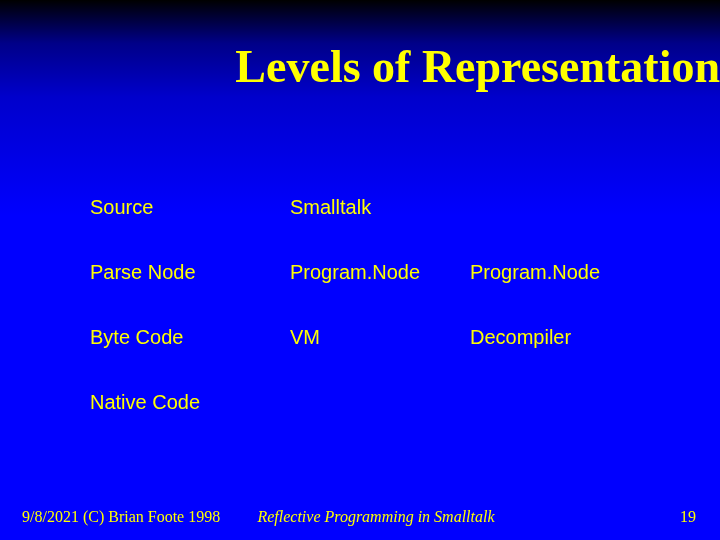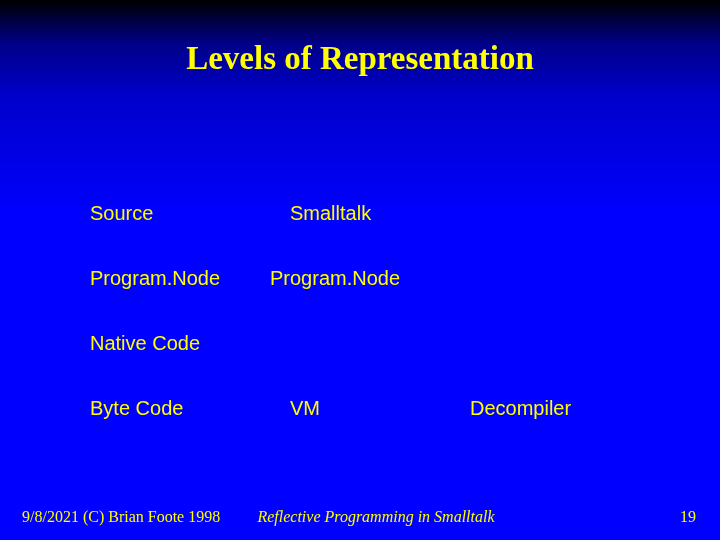--- a/index.html
+++ b/index.html
@@ -23,8 +23,8 @@
     top: 40px;
     left: 0;
     right: 0;
-    text-align: center;
-    font-size: 33px;
+    text-align: right;
+    font-size: 46px;
     font-weight: bold;
     font-family: "Times New Roman", Times, serif;
     color: #ffff00;

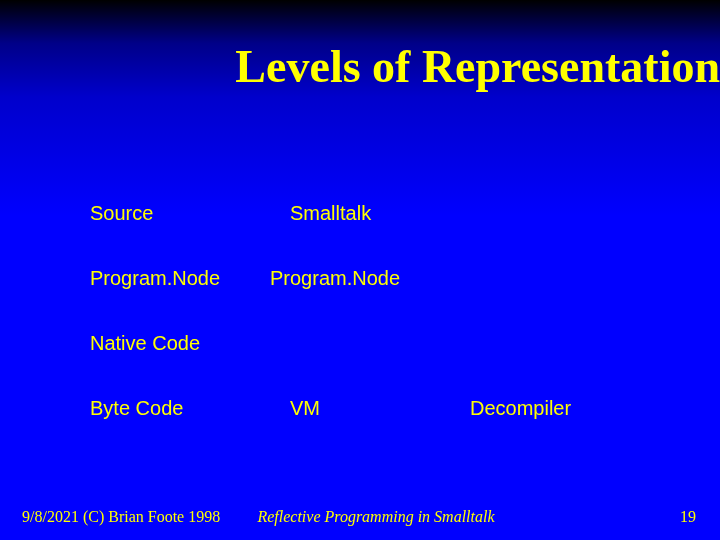--- a/index.html
+++ b/index.html
@@ -31,7 +31,7 @@
   }
   .table {
     position: absolute;
-    top: 202px;
+    top: 196px;
     left: 90px;
     right: 60px;
   }

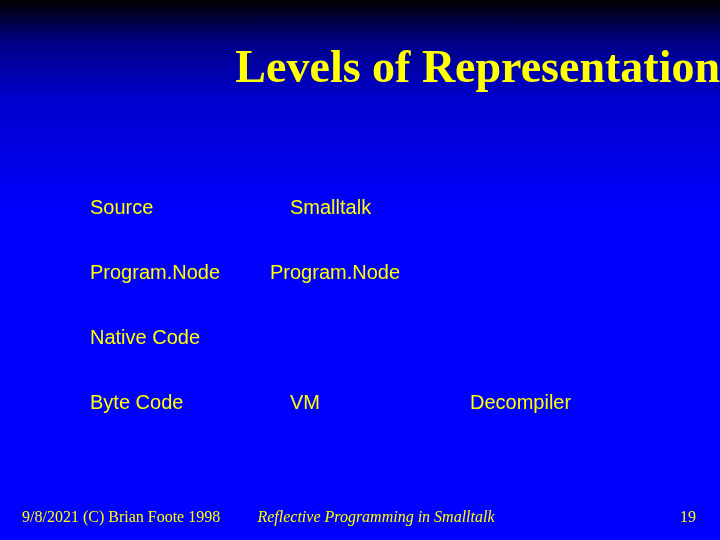--- a/index.html
+++ b/index.html
@@ -90,6 +90,7 @@
       <div class="cell col3"></div>
     </div>
     <div class="row">
+      <div class="cell col1">Parse Node</div>
       <div class="cell col2">Program.Node</div>
       <div class="cell col3">Program.Node</div>
     </div>

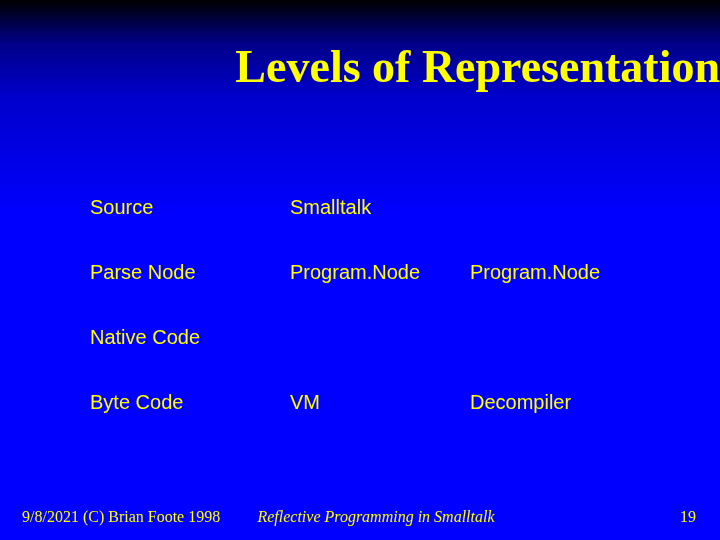--- a/index.html
+++ b/index.html
@@ -95,14 +95,14 @@
       <div class="cell col3">Program.Node</div>
     </div>
     <div class="row">
+      <div class="cell col1">Byte Code</div>
+      <div class="cell col2">VM</div>
+      <div class="cell col3">Decompiler</div>
+    </div>
+    <div class="row">
       <div class="cell col1">Native Code</div>
       <div class="cell col2"></div>
       <div class="cell col3"></div>
-    </div>
-    <div class="row">
-      <div class="cell col1">Byte Code</div>
-      <div class="cell col2">VM</div>
-      <div class="cell col3">Decompiler</div>
     </div>
   </div>
 

